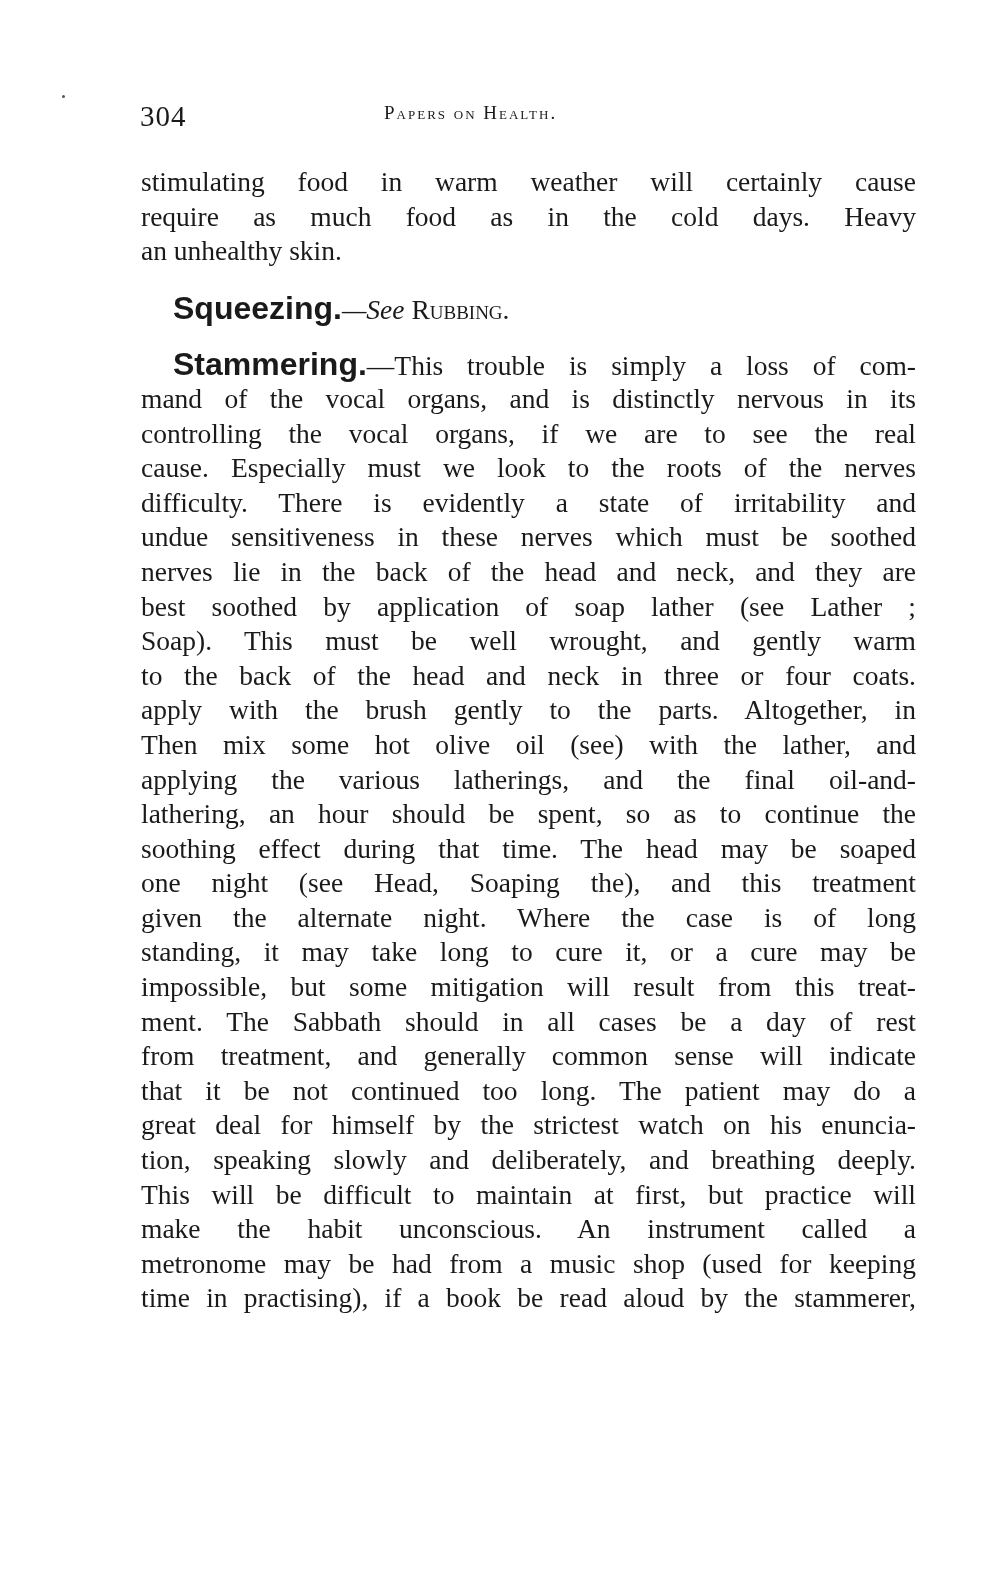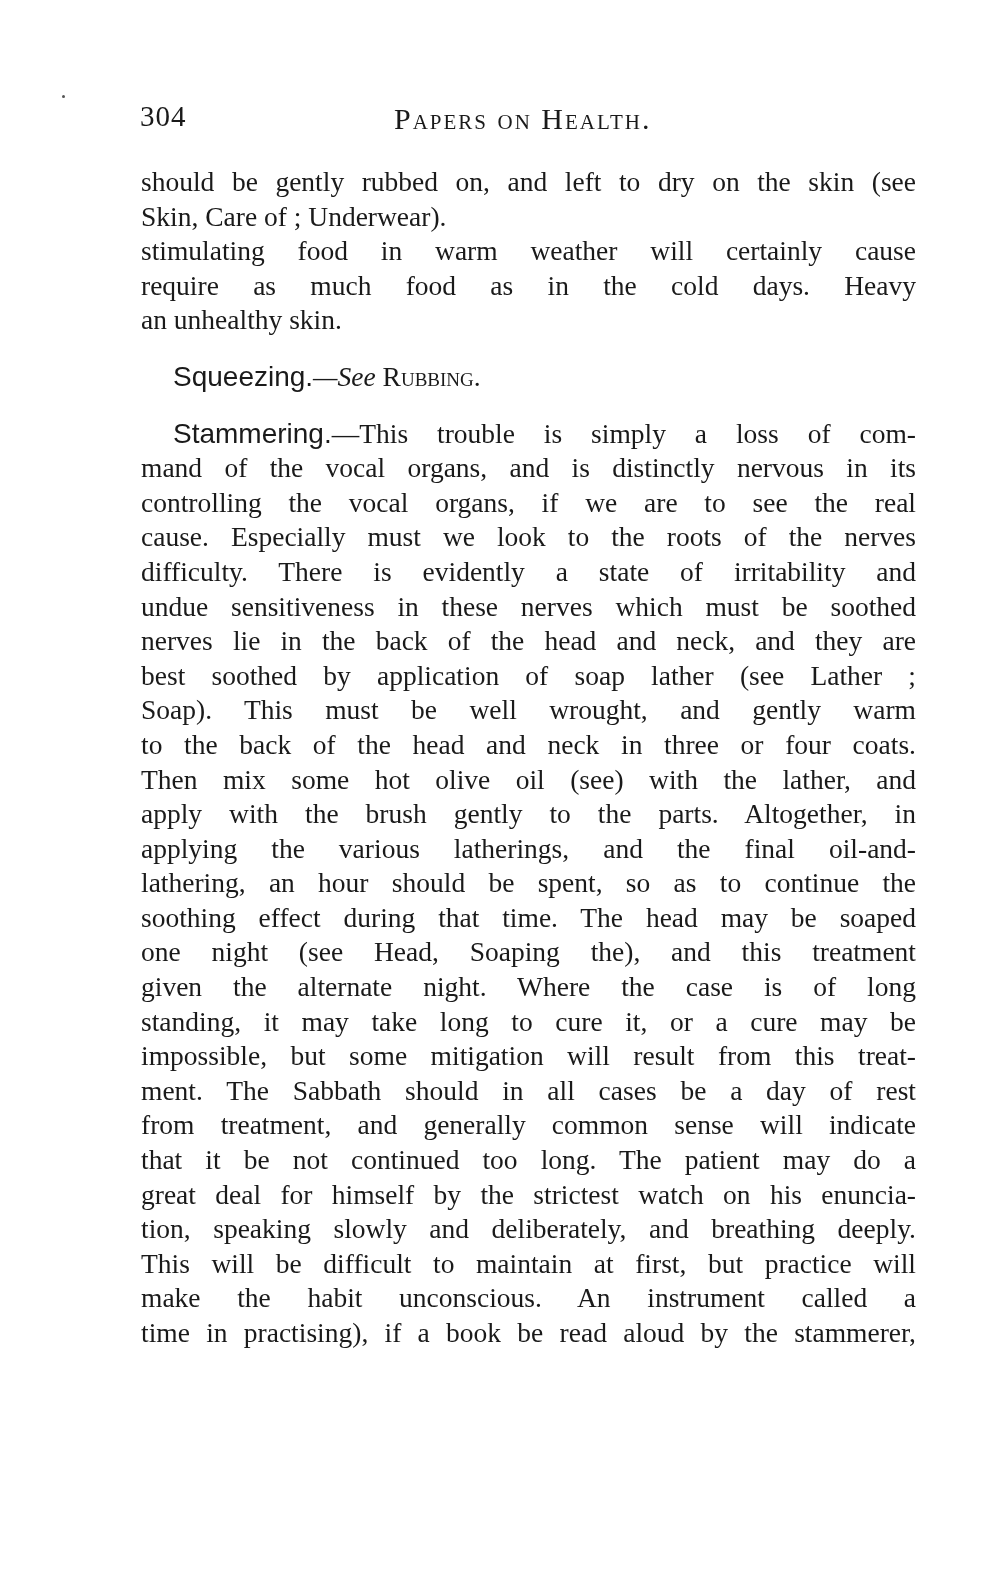--- a/index.html
+++ b/index.html
@@ -9,7 +9,7 @@
   .stray-mark { position:absolute; left:62px; top:95px; width:3px; height:3px; background:#555; border-radius:50%; }
   .header { position:absolute; left:140px; top:100px; width:780px; height:40px; }
   .page-number { position:absolute; left:0; top:0; font-size:29px; letter-spacing:1px; }
-  .running-head { position:absolute; left:254px; top:2px; font-size:30px; font-variant:small-caps; letter-spacing:2px; }
+  .running-head { position:absolute; left:244px; top:2px; font-size:19px; font-variant:small-caps; letter-spacing:2px; }
   .body-text { position:absolute; left:141px; top:165px; width:775px; font-size:27.5px; line-height:34.6px; }
   .line { display:block; white-space:nowrap; text-align:justify; text-align-last:justify; height:34.6px; }
   .line.last { text-align-last:left; }

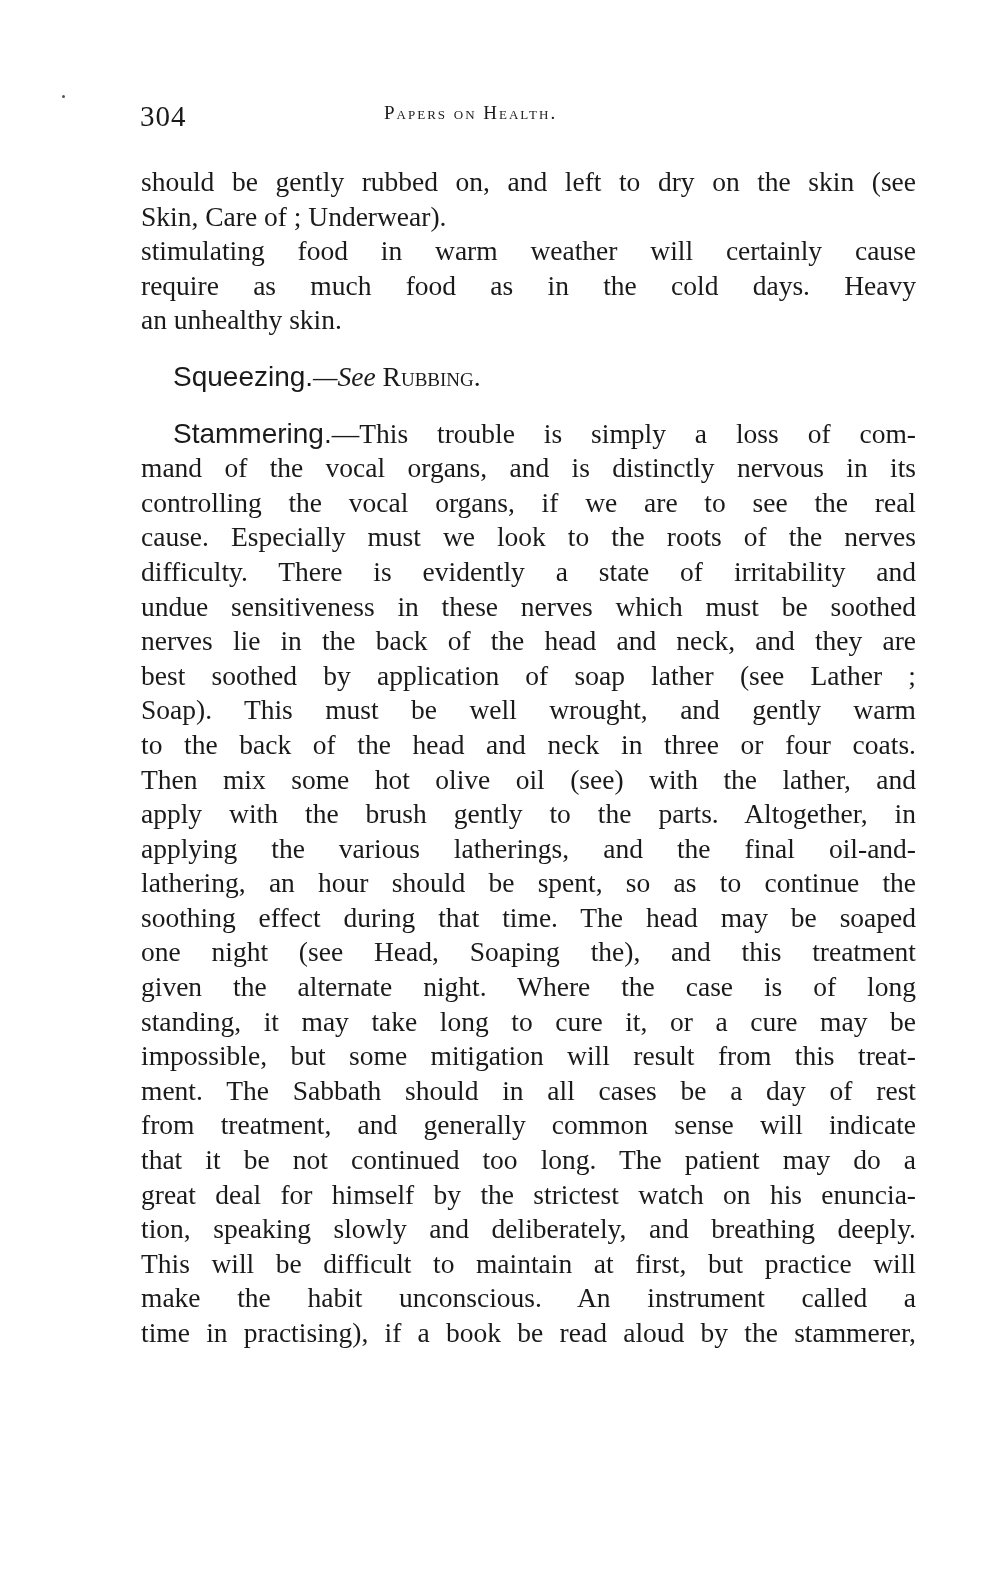--- a/index.html
+++ b/index.html
@@ -32,10 +32,6 @@
 
   <div class="body-text">
 
-    <div>
-      <span class="line">should be gently rubbed on, and left to dry on the skin (see</span>
-      <span class="line last">Skin, Care of ; Underwear).</span>
-    </div>
 
     <div>
       <span class="line">stimulating food in warm weather will certainly cause</span>

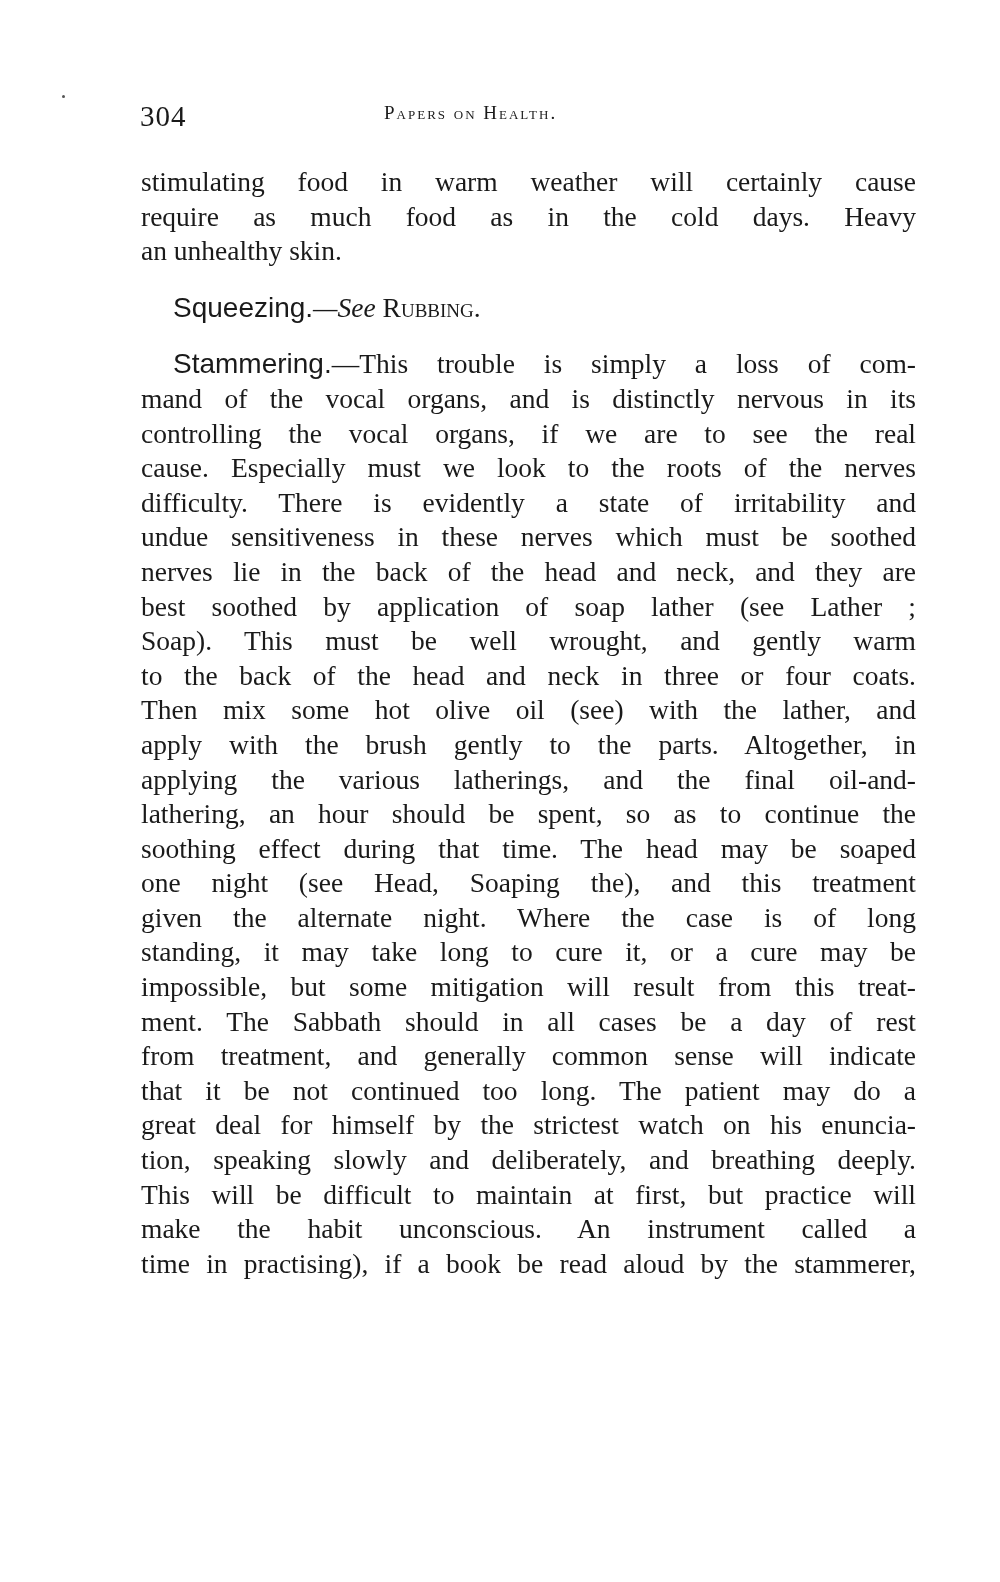--- a/index.html
+++ b/index.html
@@ -16,7 +16,7 @@
   .sc { font-variant:small-caps; }
   .it { font-style:italic; }
   .indent { padding-left:32px; }
-  .entry-head { font-family:"Liberation Sans","DejaVu Sans",sans-serif; font-weight:normal; font-size:28px; }
+  .entry-head { font-family:"Liberation Sans","DejaVu Sans",sans-serif; font-weight:bold; font-size:32px; }
   .gap { display:block; height:22px; }
 </style>
 </head>

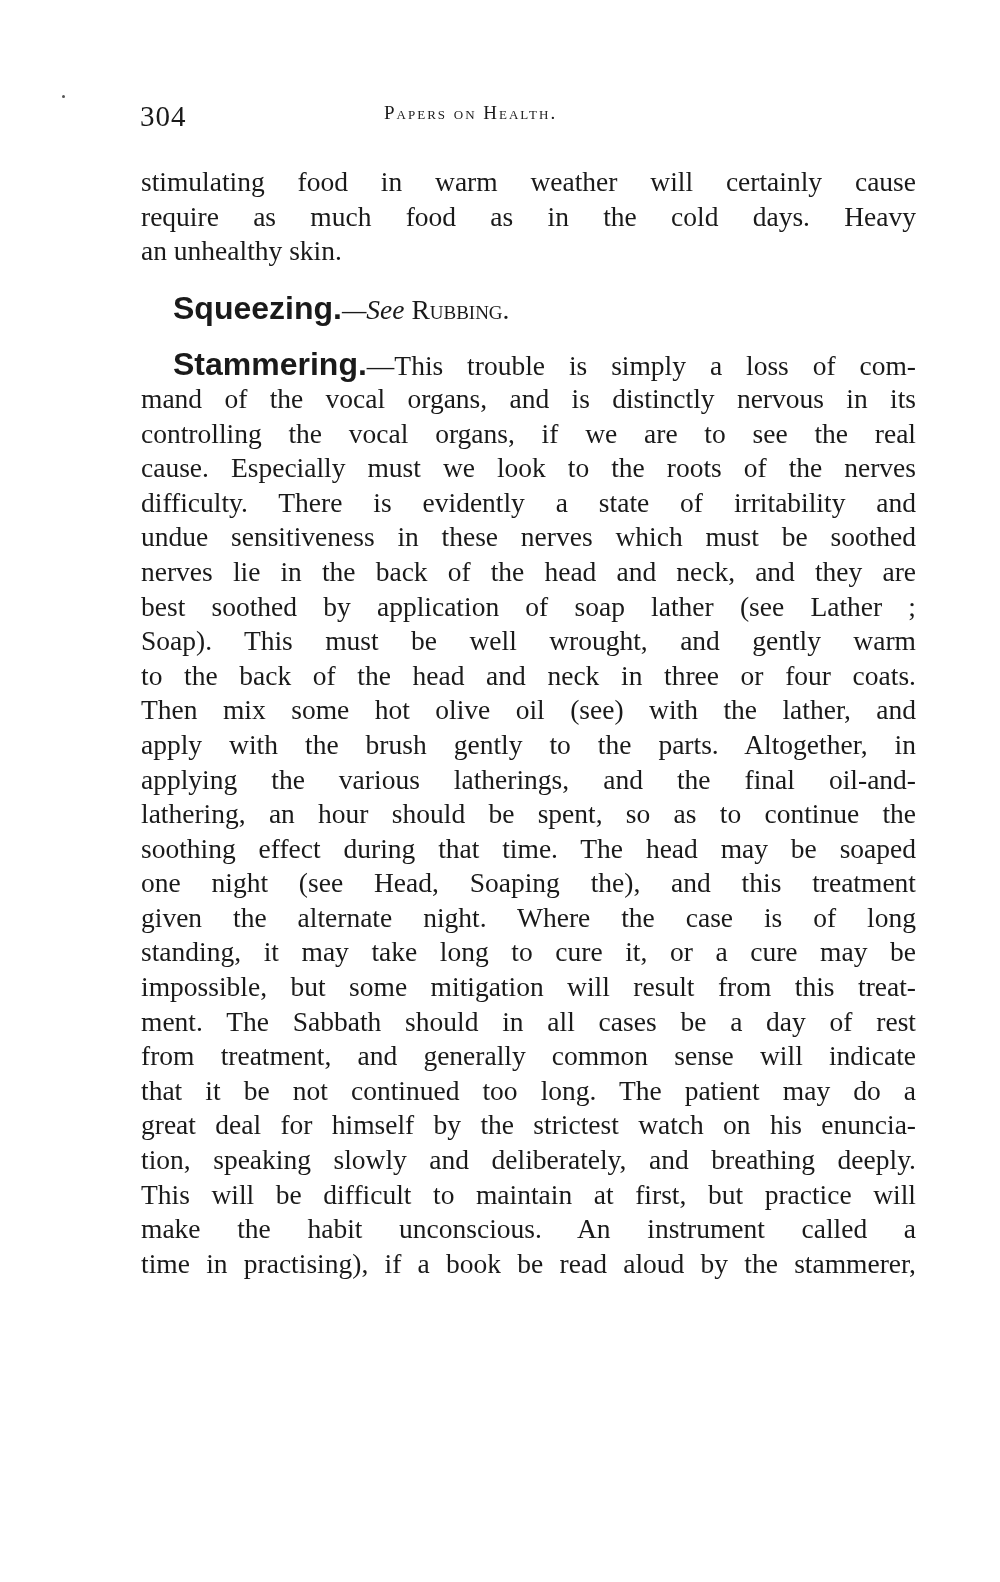--- a/index.html
+++ b/index.html
@@ -61,8 +61,8 @@
       <span class="line">best soothed by application of soap lather (see Lather ;</span>
       <span class="line">Soap). This must be well wrought, and gently warm</span>
       <span class="line">to the back of the head and neck in three or four coats.</span>
+      <span class="line">apply with the brush gently to the parts. Altogether, in</span>
       <span class="line">Then mix some hot olive oil (see) with the lather, and</span>
-      <span class="line">apply with the brush gently to the parts. Altogether, in</span>
       <span class="line">applying the various latherings, and the final oil-and-</span>
       <span class="line">lathering, an hour should be spent, so as to continue the</span>
       <span class="line">soothing effect during that time. The head may be soaped</span>

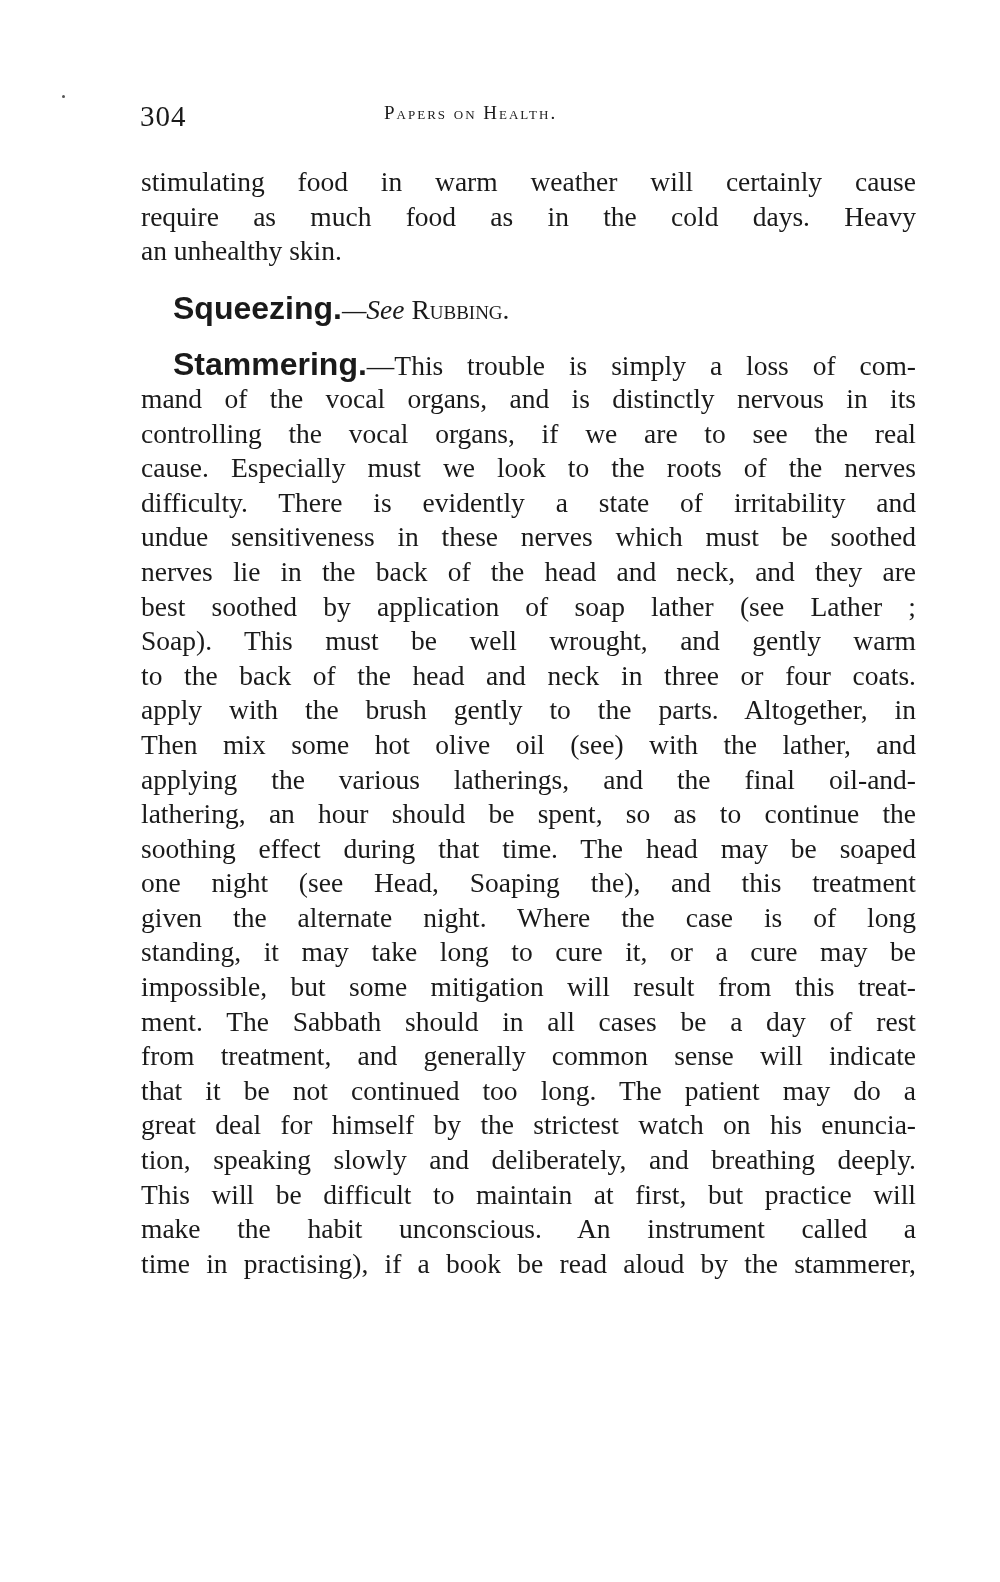--- a/index.html
+++ b/index.html
@@ -77,6 +77,7 @@
       <span class="line">tion, speaking slowly and deliberately, and breathing deeply.</span>
       <span class="line">This will be difficult to maintain at first, but practice will</span>
       <span class="line">make the habit unconscious. An instrument called a</span>
+      <span class="line">metronome may be had from a music shop (used for keeping</span>
       <span class="line">time in practising), if a book be read aloud by the stammerer,</span>
     </div>
   </div>

